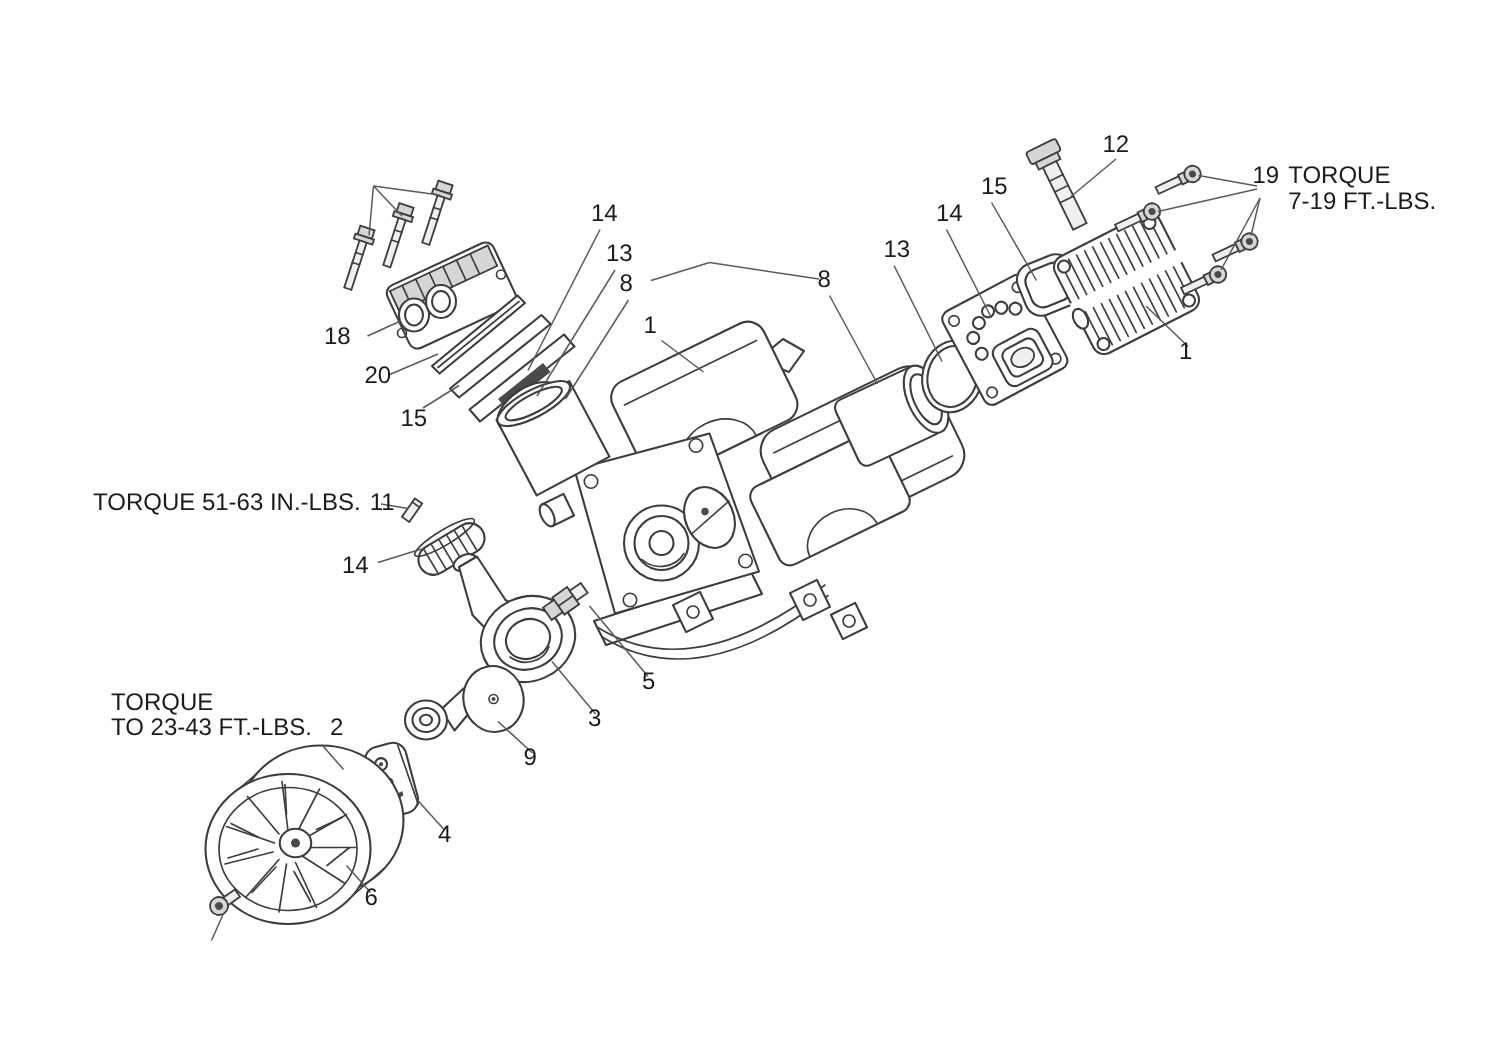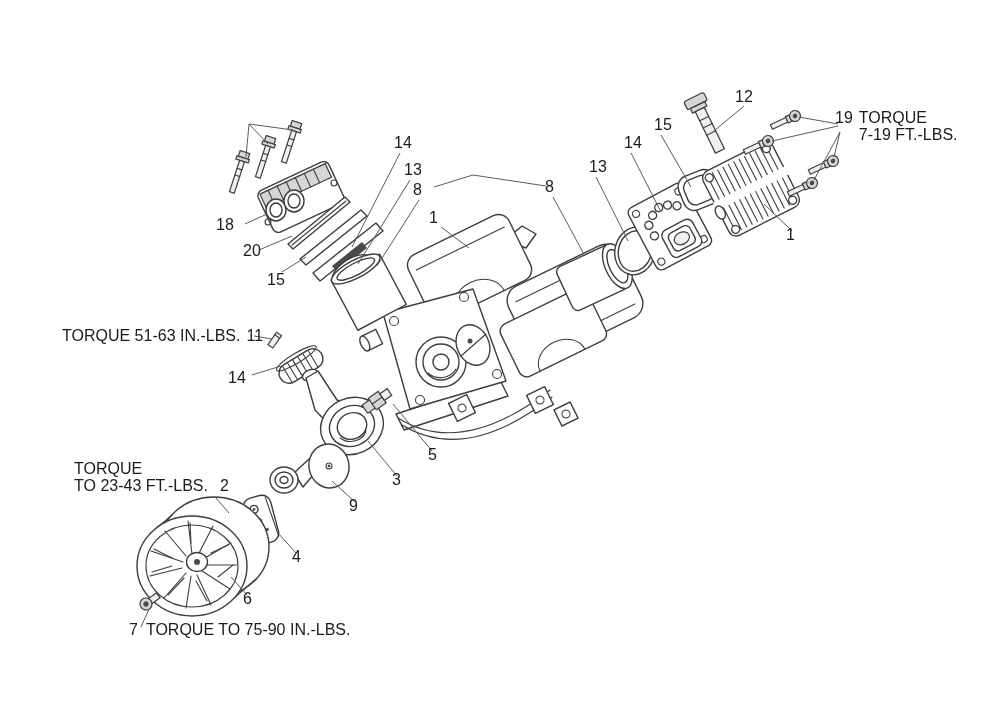--- a/index.html
+++ b/index.html
@@ -392,9 +392,6 @@
     </div>
   </div>
 
-  <div class="note" style="left:129px;top:622px">
-    <span>7</span><span class="gap8">TORQUE TO 75-90 IN.-LBS.</span>
-  </div>
 
   <div class="num" style="left:216px;top:216px">18</div>
   <div class="num" style="left:243px;top:242px">20</div>

